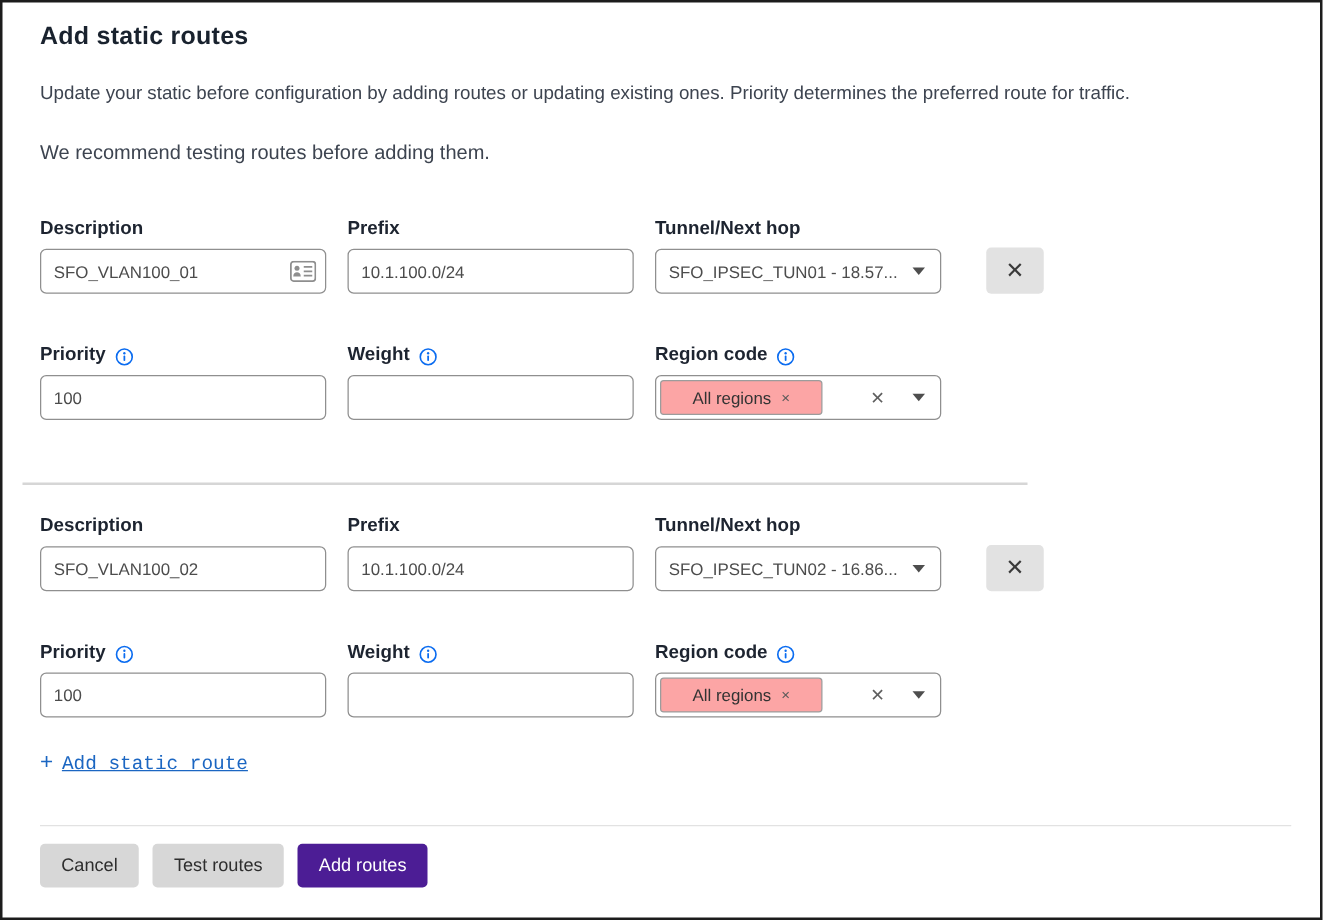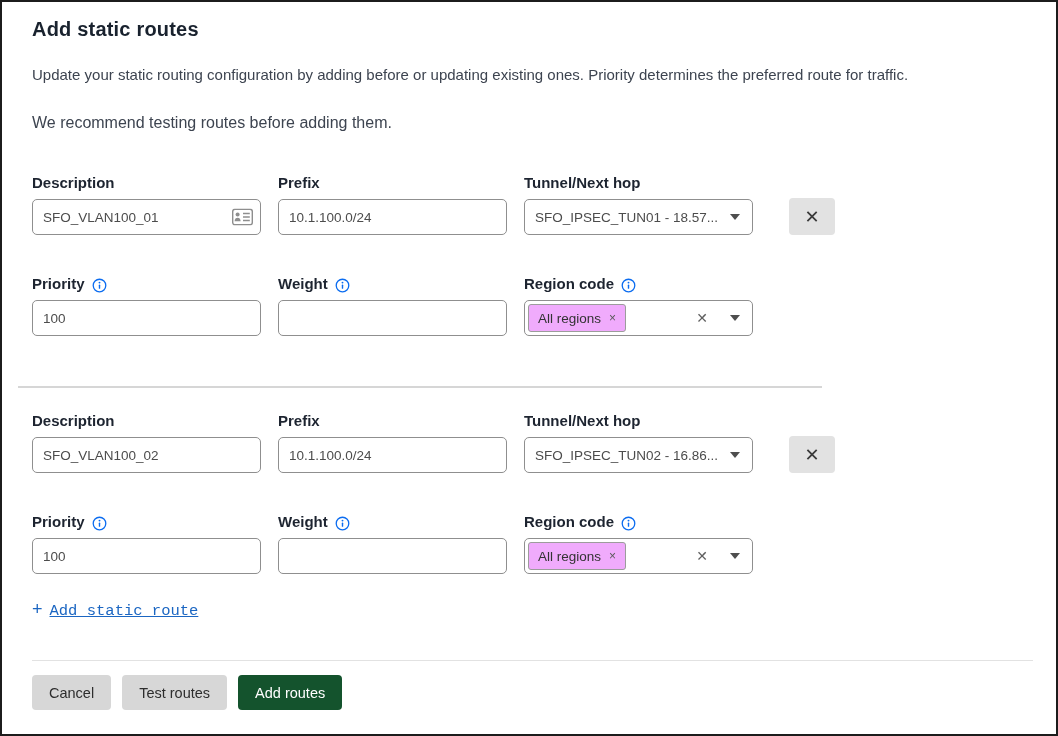--- a/index.html
+++ b/index.html
@@ -134,7 +134,7 @@
 <div class="dialog">
 
   <h1 class="page-title">Add static routes</h1>
-  <p class="intro">Update your static routing configuration by adding before or updating existing ones. Priority determines the preferred route for traffic.</p>
+  <p class="intro">Update your static before configuration by adding routes or updating existing ones. Priority determines the preferred route for traffic.</p>
   <p class="note">We recommend testing routes before adding them.</p>
 
   <div class="route-section first">

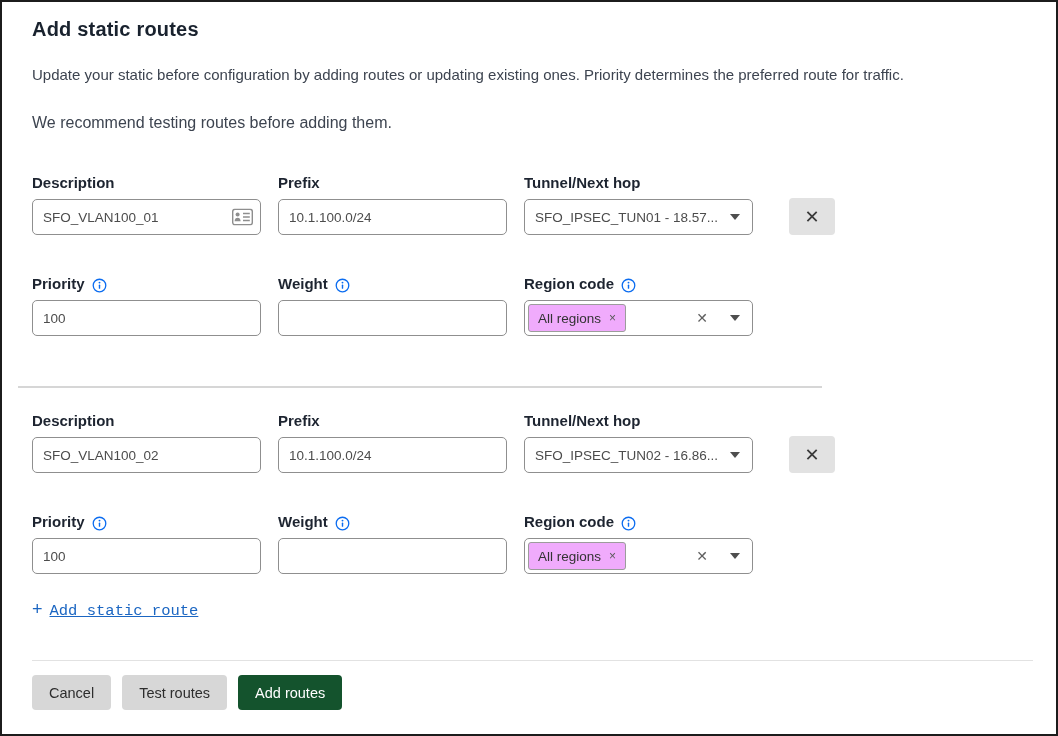--- a/index.html
+++ b/index.html
@@ -81,8 +81,8 @@
   }
   .tag {
     display: inline-flex; align-items: center; gap: 8px;
-    background: #f0abfc; border: 1px solid #9c9c9c;
-    border-radius: 3px; height: 28px; padding: 0 9px;
+    background: #fca5a5; border: 1px solid #9c9c9c;
+    border-radius: 3px; height: 28px; padding: 0 25px;
     font-size: 13.5px; color: #333;
   }
   .tag-x { font-size: 12px; color: #5a5a5a; cursor: pointer; }

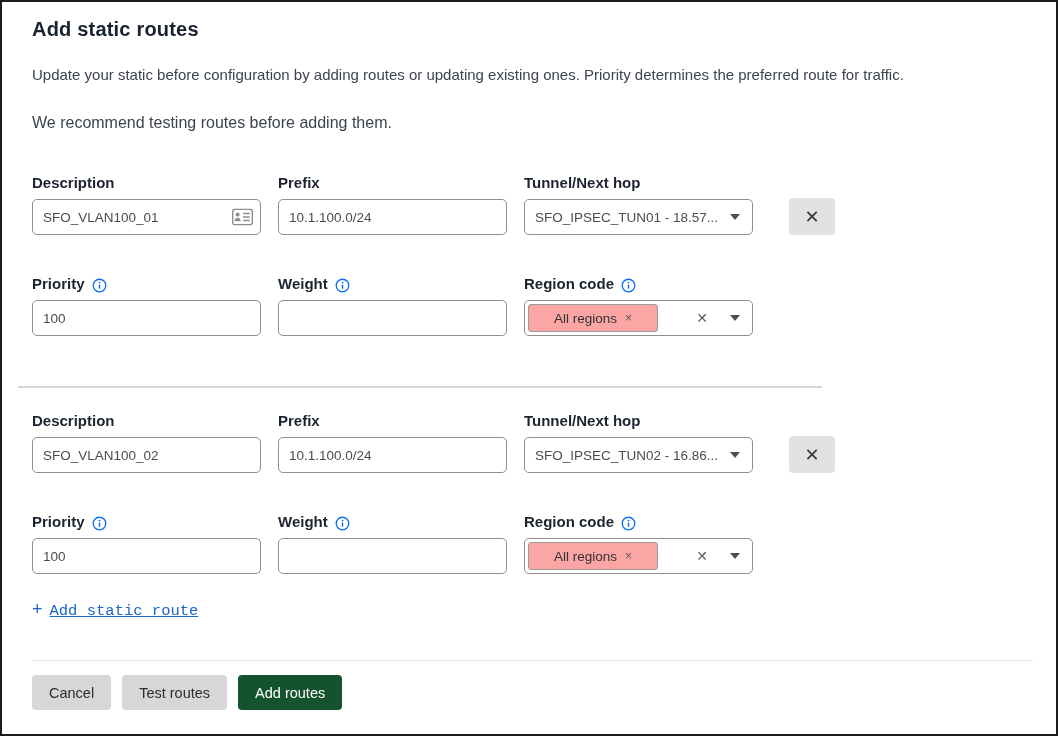--- a/index.html
+++ b/index.html
@@ -126,7 +126,7 @@
     padding: 0 17px;
   }
   .btn-secondary { background: #d7d7d7; color: #2d2d2d; }
-  .btn-primary   { background: #14532d; color: #ffffff; }
+  .btn-primary   { background: #4c1d95; color: #ffffff; }
 </style>
 </head>
 <body>

